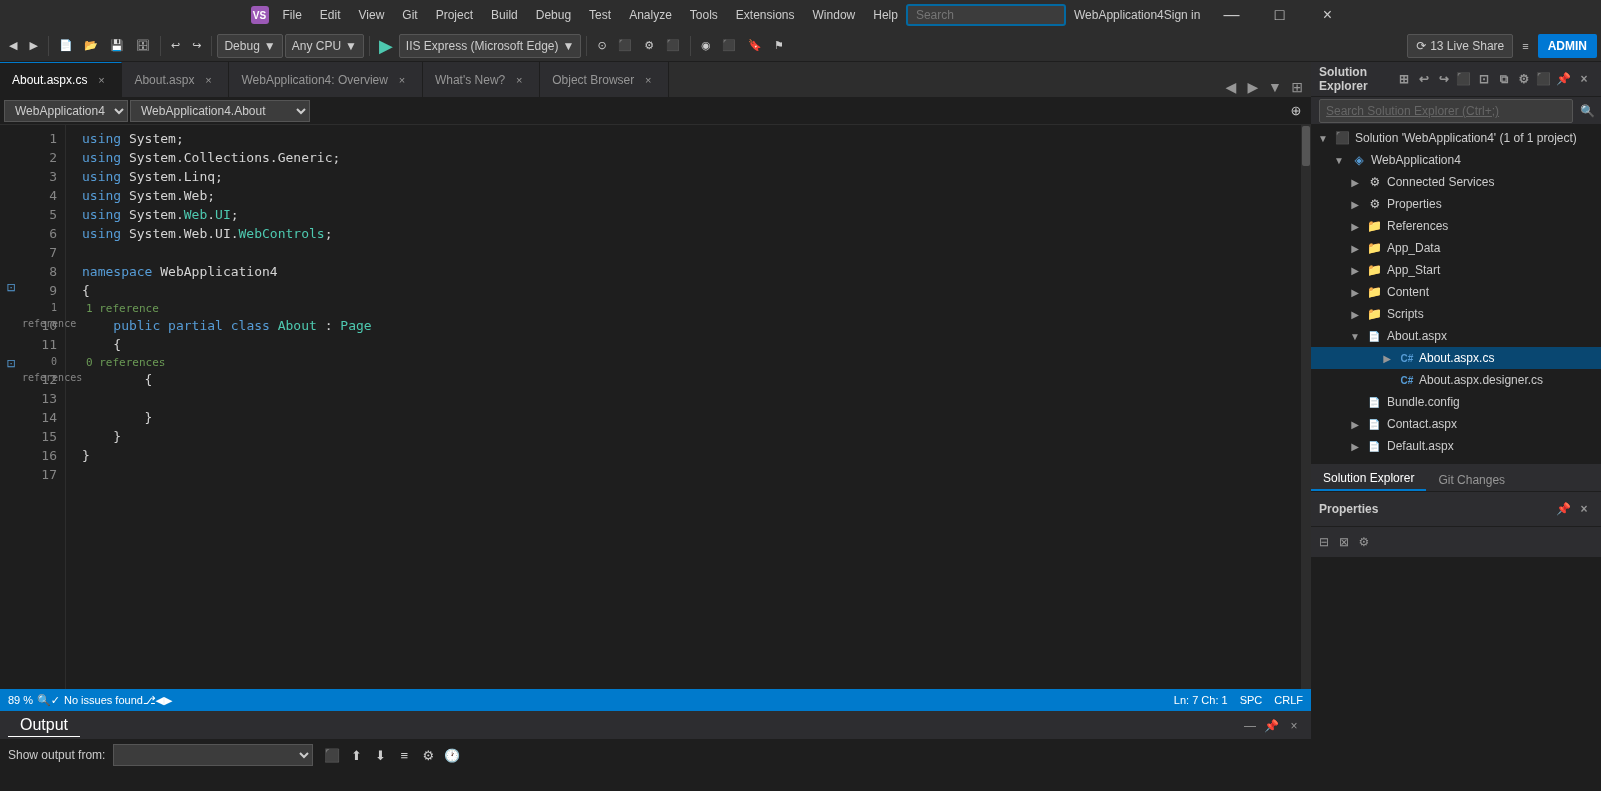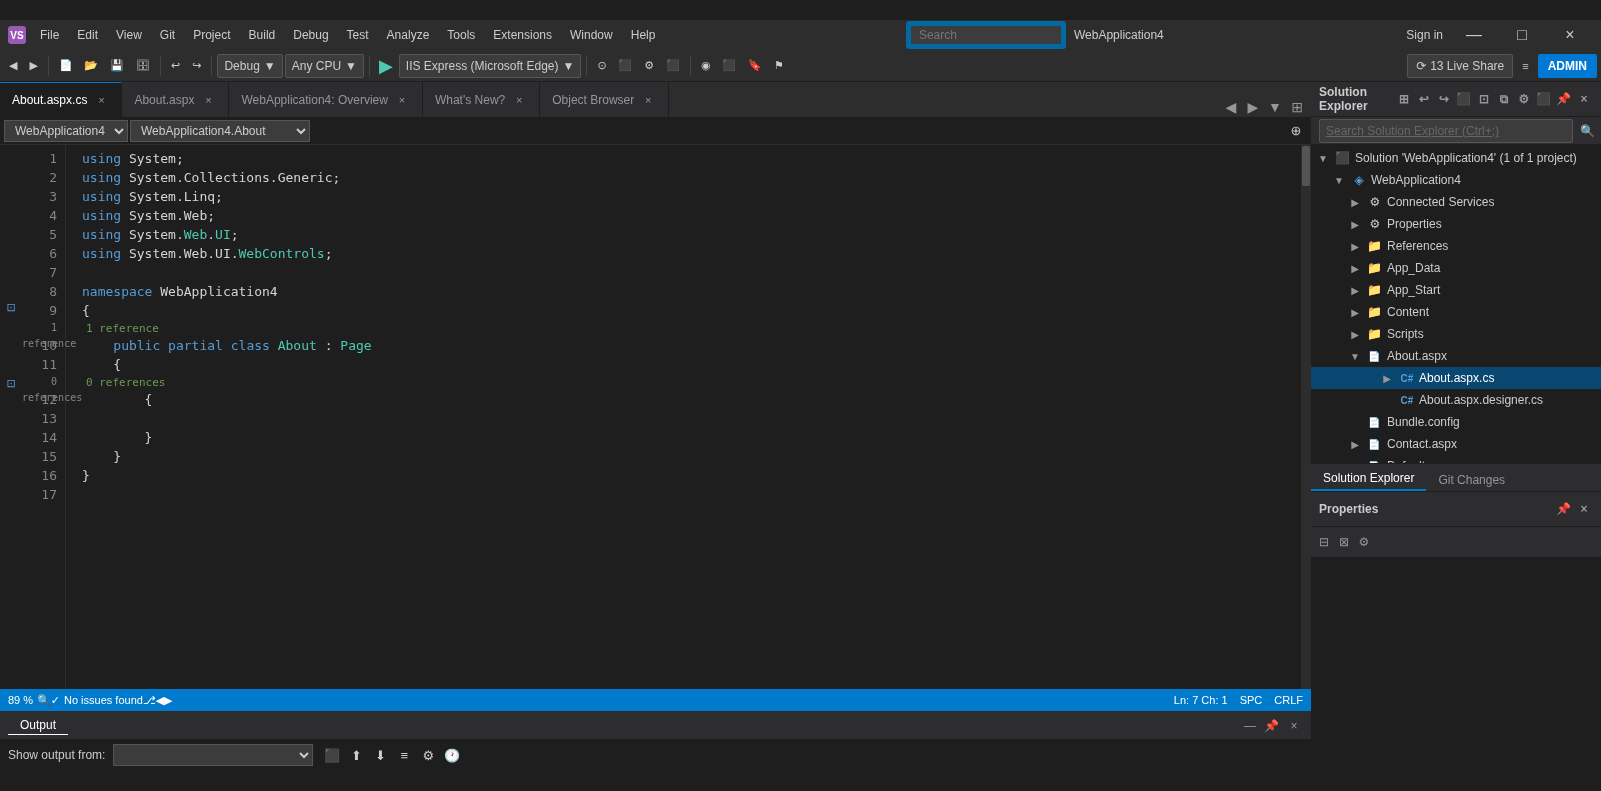--- a/index.html
+++ b/index.html
@@ -21,10 +21,9 @@
       background: #2d2d2d;
       display: flex;
       align-items: center;
-      justify-content: space-between;
+      justify-content: center;
       padding: 4px 8px;
       flex-shrink: 0;
-      margin-top: 20px;
     }
     .title-bar-left {
       display: flex;

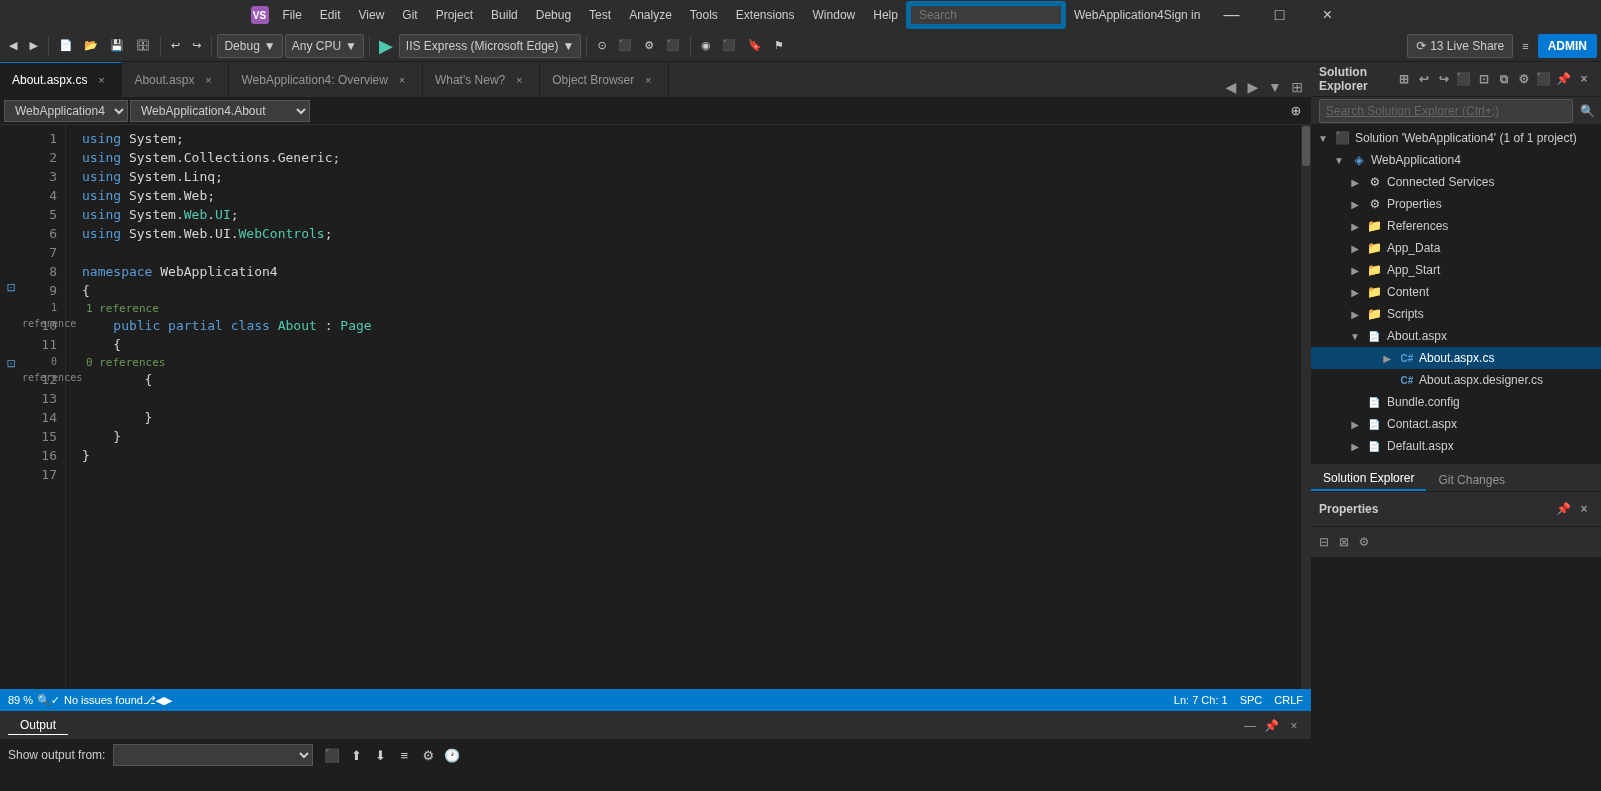--- a/index.html
+++ b/index.html
@@ -69,7 +69,7 @@
     }
     .search-wrap input {
       background: #3c3c3c;
-      border: 5px solid #0369a1;
+      border: 2px solid #0369a1;
       border-radius: 3px;
       padding: 2px 8px;
       color: #ccc;

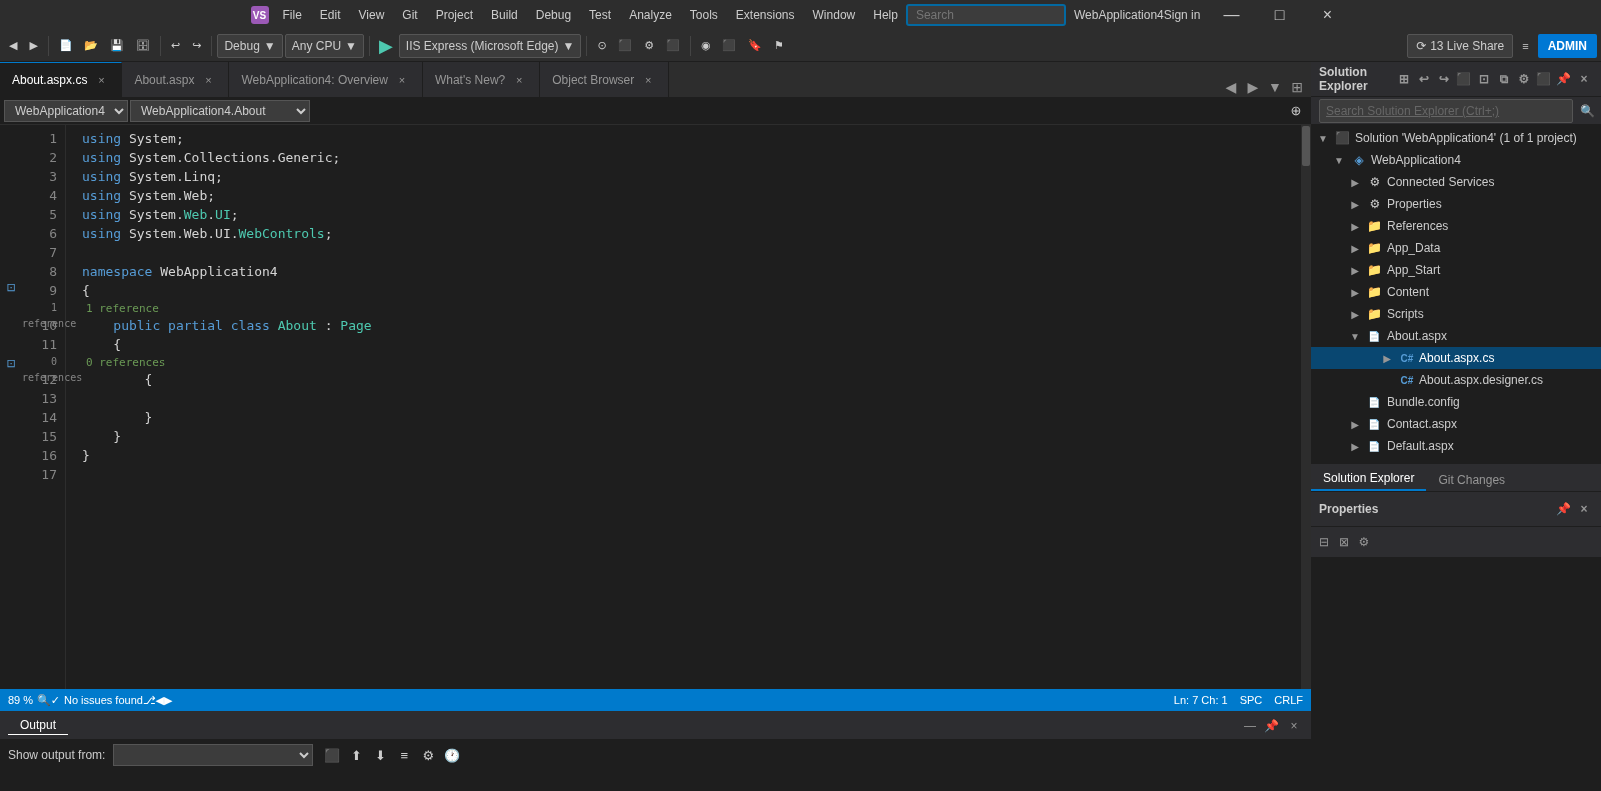--- a/index.html
+++ b/index.html
@@ -364,7 +364,7 @@
     .output-tab {
       padding: 2px 12px;
       color: #ccc;
-      font-size: 12px;
+      font-size: 16px;
       cursor: pointer;
     }
     .output-tab.active { color: white; border-bottom: 1px solid white; }

